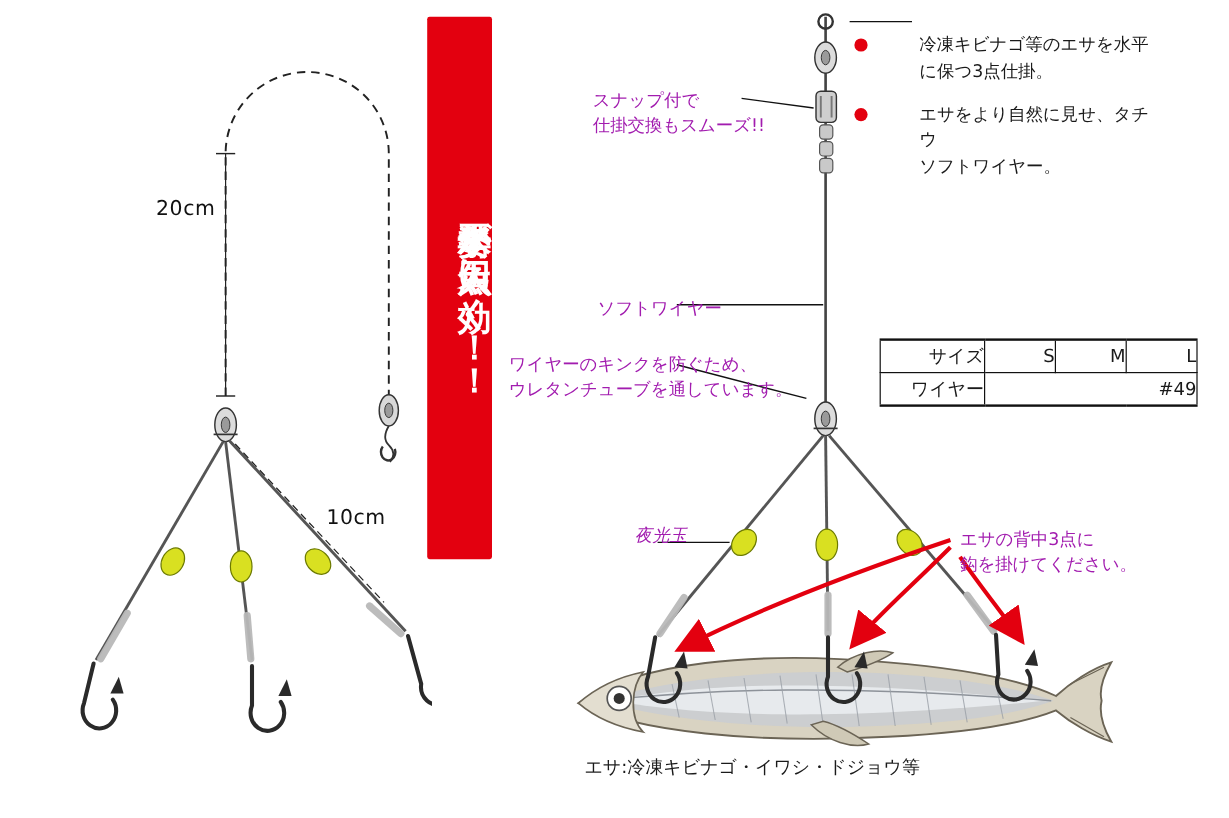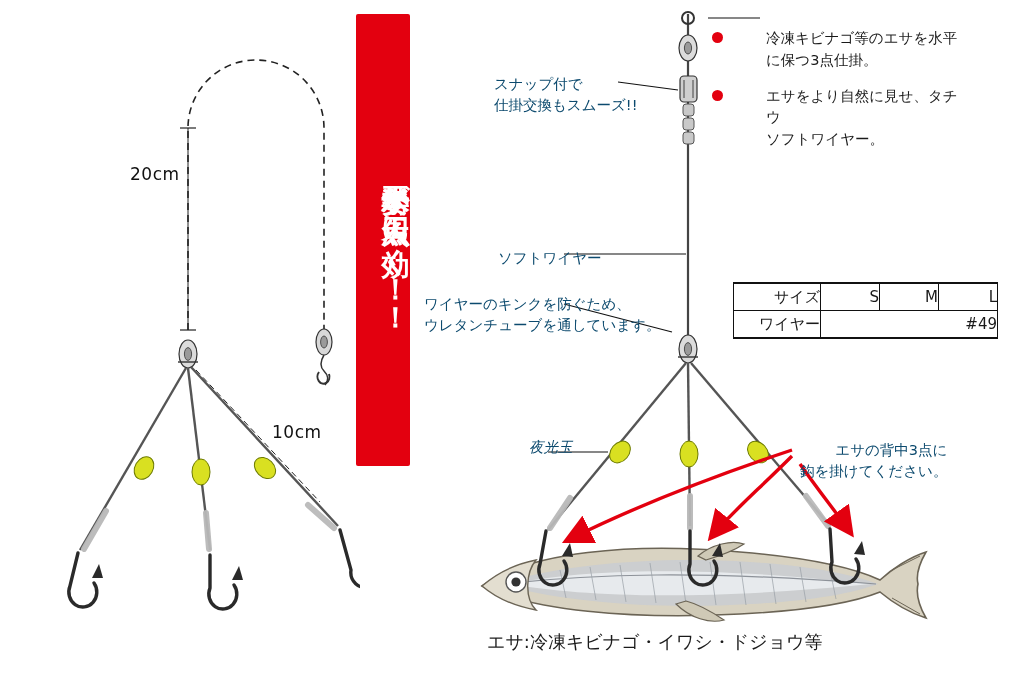--- a/index.html
+++ b/index.html
@@ -38,7 +38,7 @@
   .lbl{
     font-size:14.5px;
     line-height:1.45;
-    color:#0c4a6e;
+    color:#a21caf;
     font-family:"DejaVu Sans", sans-serif;
     white-space:pre-line;
   }

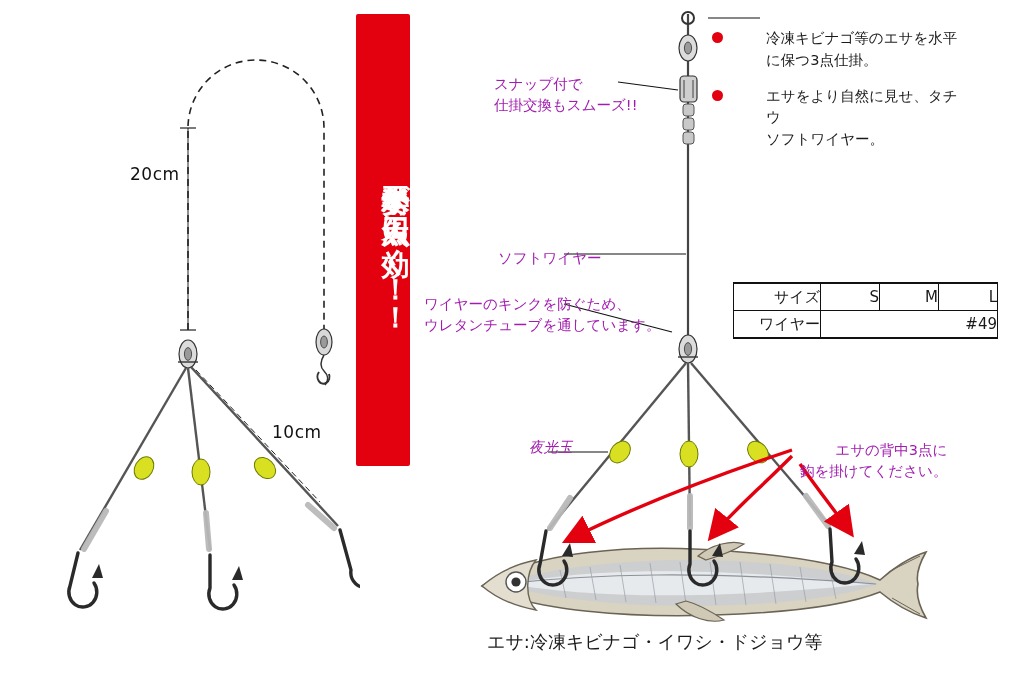--- a/index.html
+++ b/index.html
@@ -279,7 +279,7 @@
 
   <div class="abs lbl" style="left:529px;top:437px;font-style:italic;">夜光玉</div>
 
-  <div class="abs lbl" style="left:800px;top:440px;text-align:right;">エサの背中3点に
+  <div class="abs lbl" style="left:800px;top:440px;">エサの背中3点に
 鈎を掛けてください。</div>
 
   <div class="abs" style="left:712px;top:28px;width:250px;">

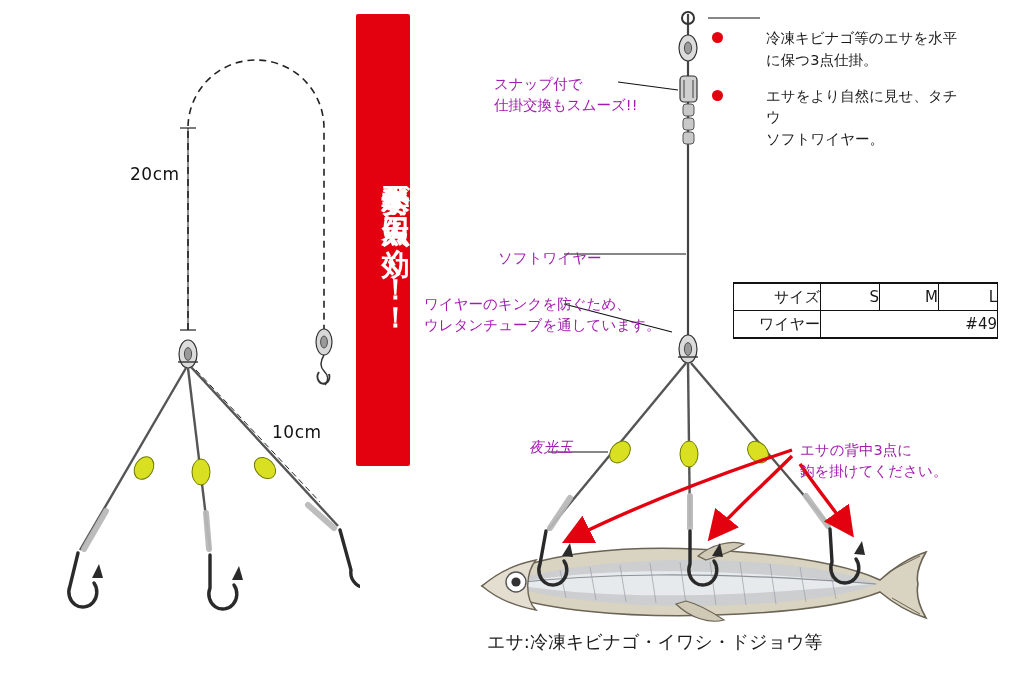--- a/index.html
+++ b/index.html
@@ -88,7 +88,7 @@
   
   .fish-caption{
     left:487px;top:630px;
-    font-size:18px;
+    font-size:15px;
     font-family:"DejaVu Sans", sans-serif;
   }
   svg{display:block;}

